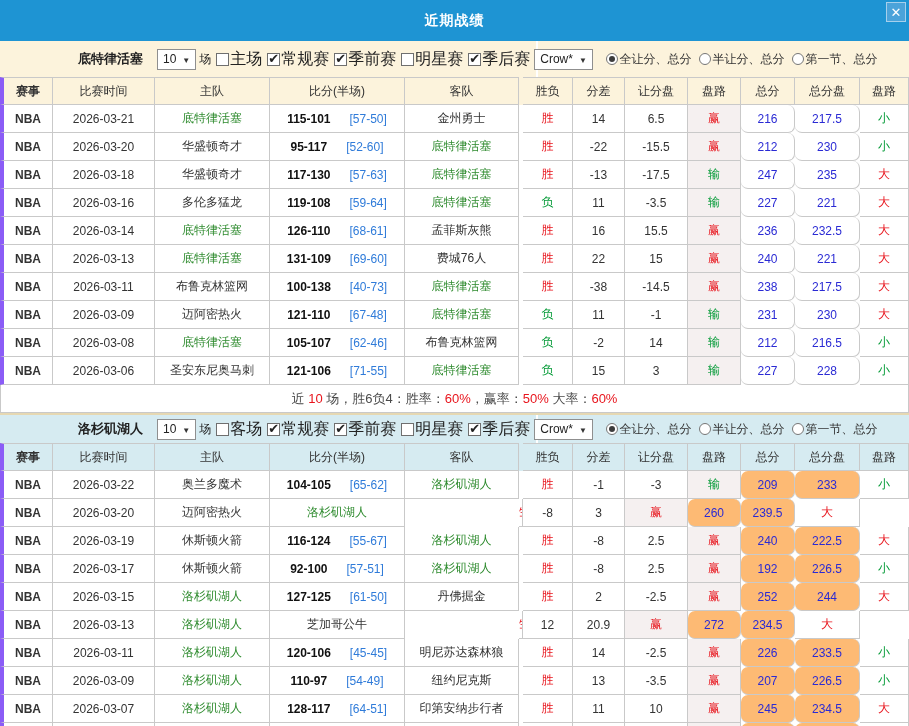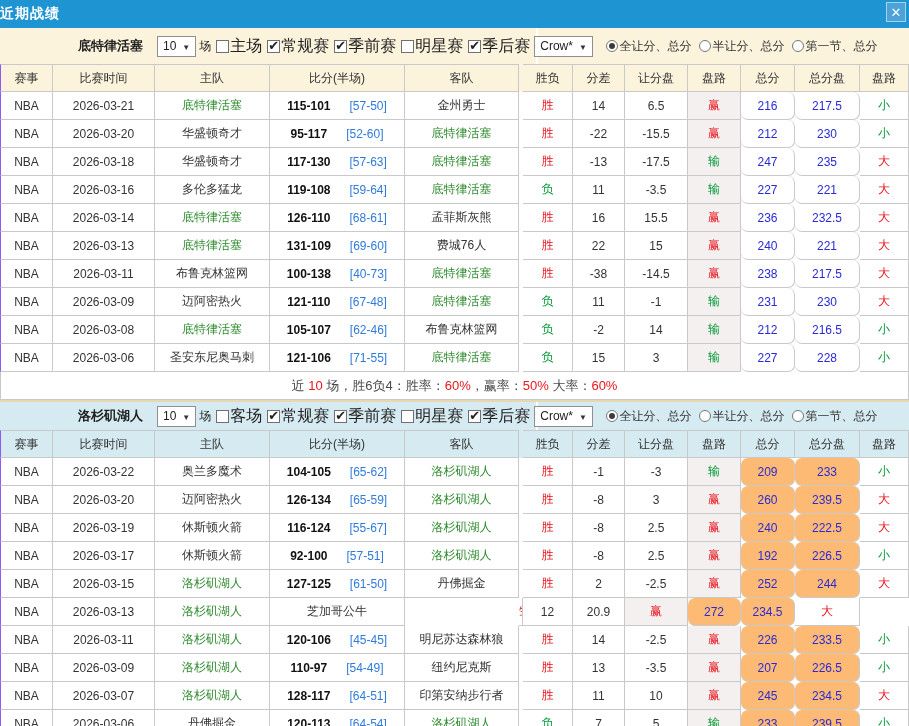--- a/index.html
+++ b/index.html
@@ -7,8 +7,8 @@
     width:909px;height:726px;overflow:hidden;background:#fff;
     font-family:"Liberation Sans","DejaVu Sans",sans-serif;
   }
-  .titlebar{height:28px;background:#1e94d3;position:relative;
-    display:flex;align-items:center;}
+  .titlebar{height:41px;background:#1e94d3;position:relative;
+    display:flex;align-items:center;justify-content:center;}
   .titlebar .t{color:#fff;font-weight:bold;font-size:14px;letter-spacing:1px;}
   .close{position:absolute;right:3px;top:2px;width:20px;height:20px;box-sizing:border-box;
     background:#4ba3da;border:1px solid #a6d0ec;display:flex;align-items:center;justify-content:center;cursor:pointer;}

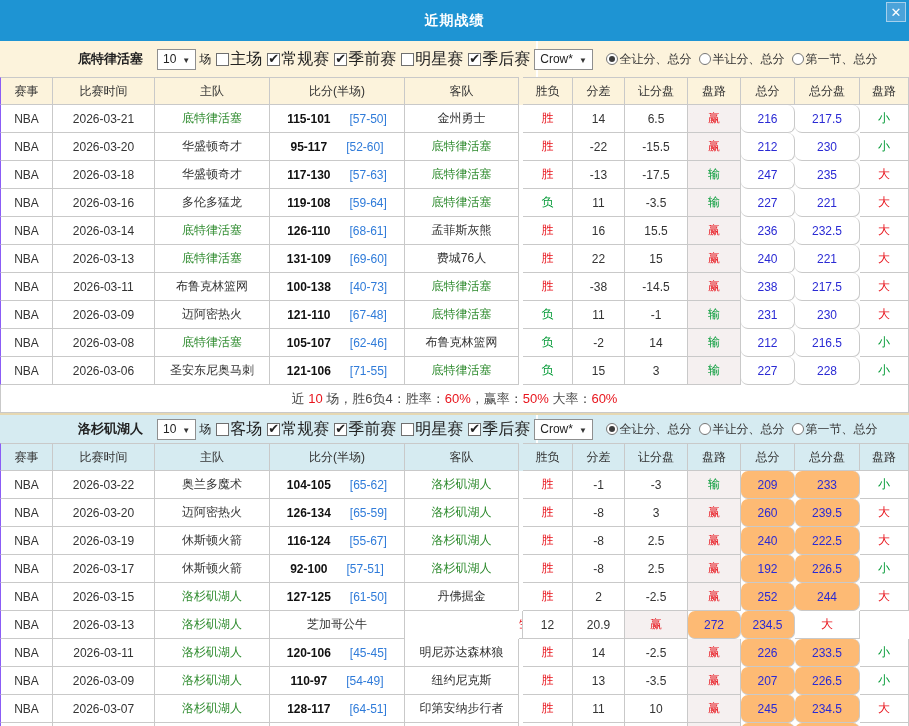--- a/index.html
+++ b/index.html
@@ -42,7 +42,7 @@
   .cell{height:28px;box-sizing:border-box;display:flex;align-items:center;justify-content:center;
     font-size:12px;color:#333;border-right:1px solid #c9c9c9;border-bottom:1px solid #c9c9c9;
     overflow:hidden;white-space:nowrap;}
-  .grid-row .cell:first-child{border-left:1px solid #8b5cf6;}
+  .grid-row .cell:first-child{border-left:4px solid #8b5cf6;font-weight:bold;}
   .cell.spacer{border:none;background:#fff;}
   .thead .cell{border-top:1px solid #c9c9c9;}
   .thead .cell.spacer{border:none;}

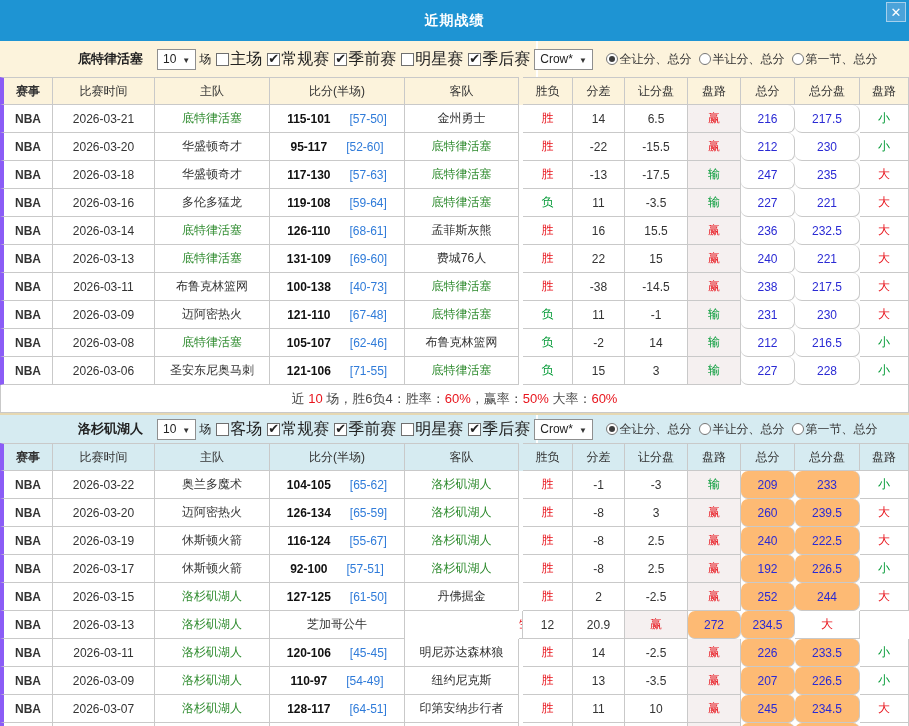--- a/index.html
+++ b/index.html
@@ -392,10 +392,6 @@
         <div class="cell">NBA</div>
         <div class="cell">2026-03-20</div>
         <div class="cell">迈阿密热火</div>
-        <div class="cell">
-          <span class="score">126-134</span>
-          <span class="halft">[65-59]</span>
-        </div>
         <div class="cell teamg">洛杉矶湖人</div>
         <div class="cell spacer"></div>
         <div class="cell red">胜</div>

